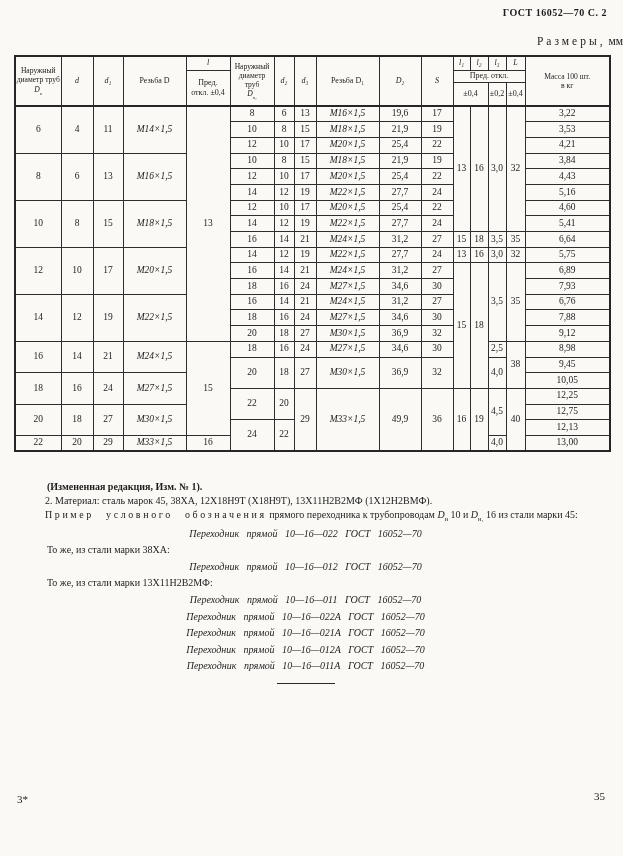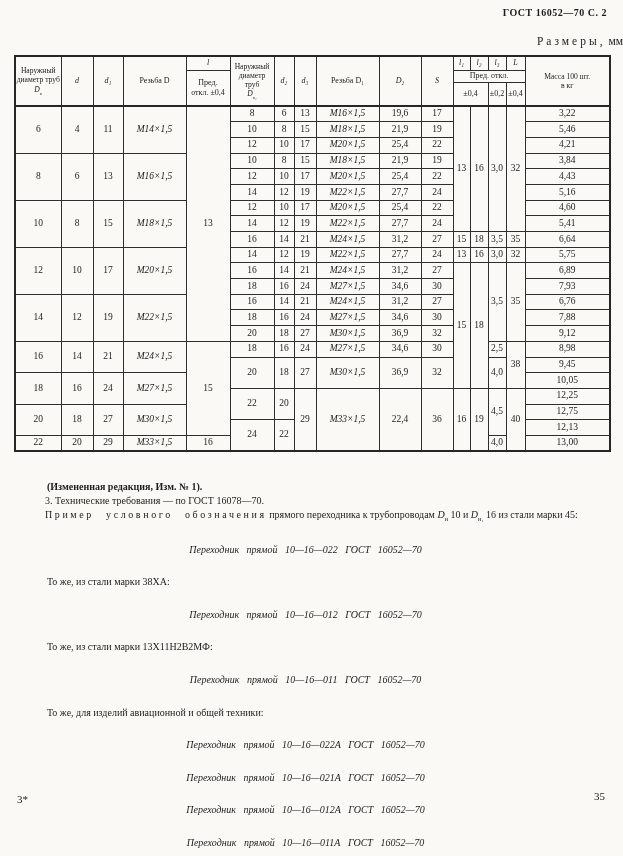--- a/index.html
+++ b/index.html
@@ -163,7 +163,7 @@
         <td class="it">М18×1,5</td>
         <td>21,9</td>
         <td>19</td>
-        <td>5,46</td>
+        <td>3,53</td>
       </tr>
       <tr>
         <td>12</td>

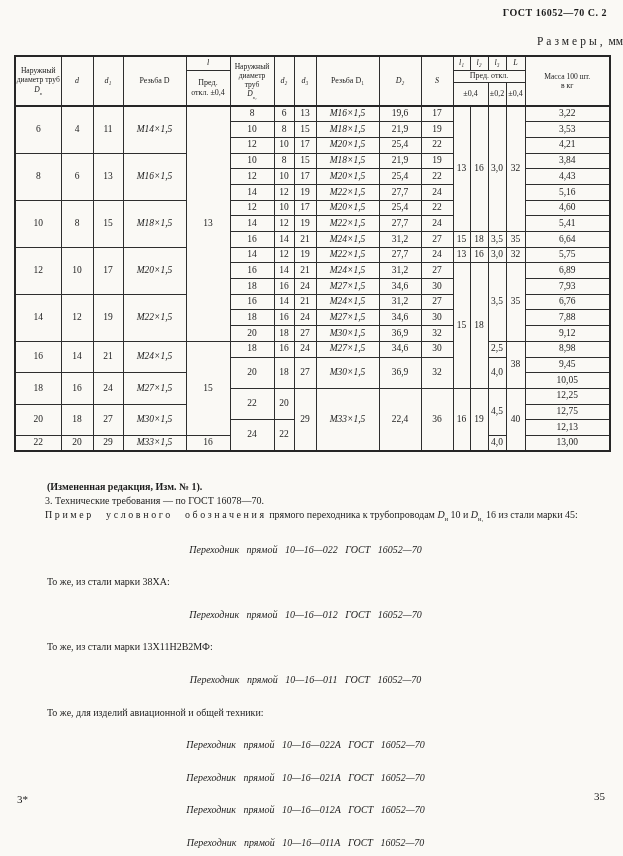--- a/index.html
+++ b/index.html
@@ -348,7 +348,7 @@
         <td rowspan="2">20</td>
         <td rowspan="4">29</td>
         <td rowspan="4" class="it">М33×1,5</td>
-        <td rowspan="4">22,4</td>
+        <td rowspan="4">49,9</td>
         <td rowspan="4">36</td>
         <td rowspan="4">16</td>
         <td rowspan="4">19</td>

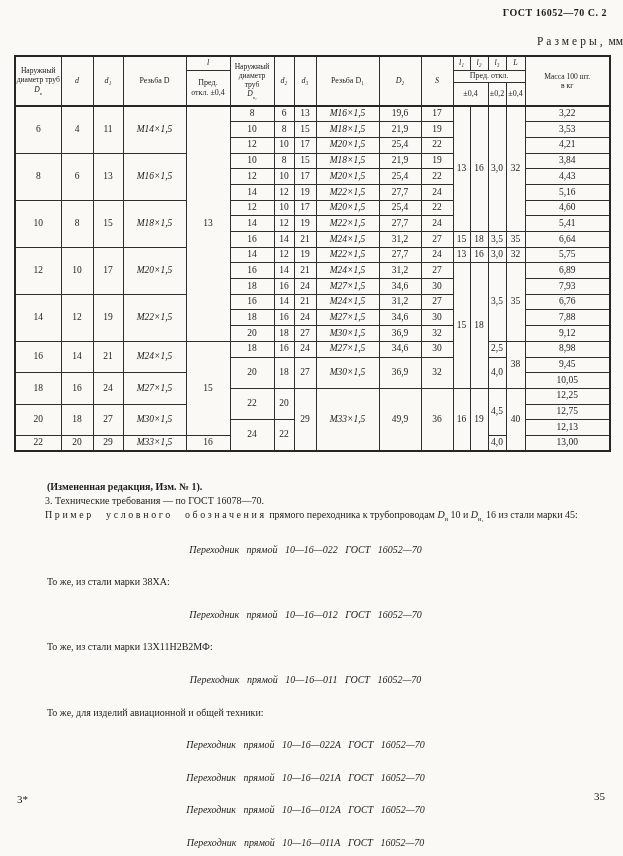--- a/index.html
+++ b/index.html
@@ -382,6 +382,7 @@
 
   <div class="notes">
     <p class="p-amended">(Измененная редакция, Изм. № 1).</p>
+    <p class="p-note">2. Материал: сталь марок 45, 38ХА, 12Х18Н9Т (Х18Н9Т), 13Х11Н2В2МФ (1Х12Н2ВМФ).</p>
     <p class="p-note">3. Технические требования — по ГОСТ 16078—70.</p>
     <p class="p-intro">
       <span class="spaced">Пример условного обозначения</span>

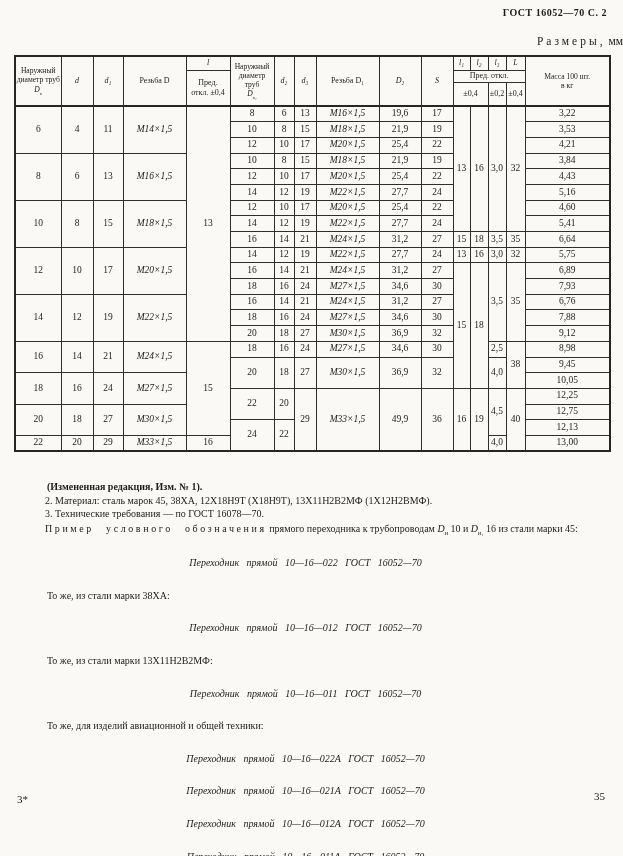--- a/index.html
+++ b/index.html
@@ -383,7 +383,6 @@
   <div class="notes">
     <p class="p-amended">(Измененная редакция, Изм. № 1).</p>
     <p class="p-note">2. Материал: сталь марок 45, 38ХА, 12Х18Н9Т (Х18Н9Т), 13Х11Н2В2МФ (1Х12Н2ВМФ).</p>
-    <p class="p-note">3. Технические требования — по ГОСТ 16078—70.</p>
     <p class="p-intro">
       <span class="spaced">Пример условного обозначения</span>
       <span>прямого переходника к трубопроводам</span>

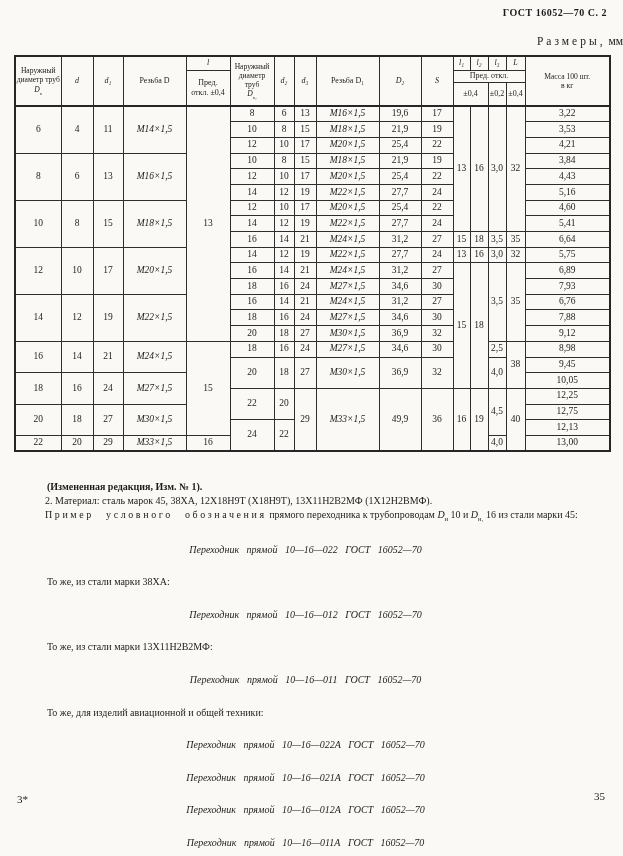--- a/index.html
+++ b/index.html
@@ -56,7 +56,7 @@
   .line-plain { margin-left: 30px !important; margin-top: 3px !important; }
   .line-designation {
     text-align: center; font-style: italic;
-    word-spacing: 5px; margin: 19px 0 !important;
+    word-spacing: 5px; margin: 3px 0 !important;
   }
   .end-rule {
     width: 58px; border-top: 1.6px solid #2a2a2a;

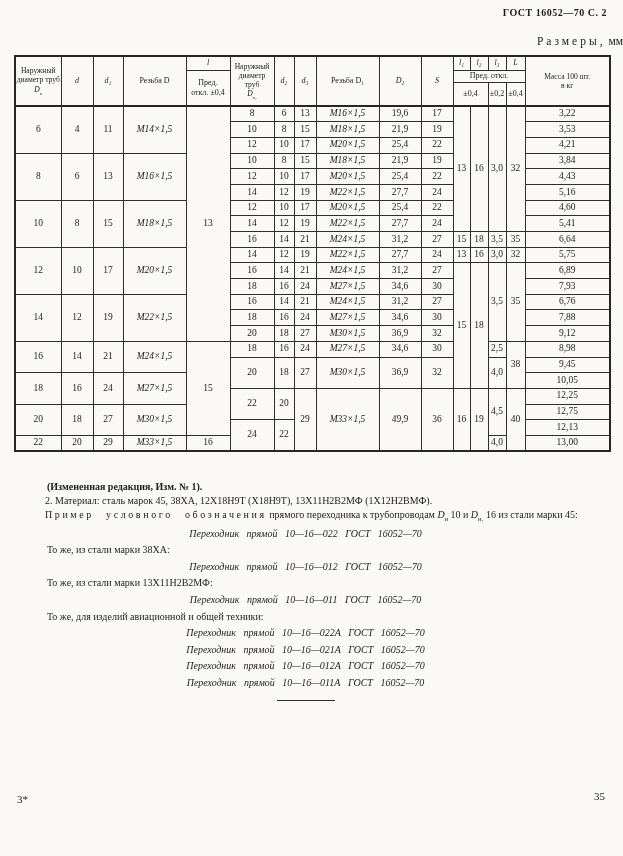--- a/index.html
+++ b/index.html
@@ -396,7 +396,6 @@
     <p class="line-designation">Переходник прямой 10—16—012 ГОСТ 16052—70</p>
     <p class="line-plain">То же, из стали марки 13Х11Н2В2МФ:</p>
     <p class="line-designation">Переходник прямой 10—16—011 ГОСТ 16052—70</p>
-    <p class="line-plain">То же, для изделий авиационной и общей техники:</p>
     <p class="line-designation">Переходник прямой 10—16—022А ГОСТ 16052—70</p>
     <p class="line-designation">Переходник прямой 10—16—021А ГОСТ 16052—70</p>
     <p class="line-designation">Переходник прямой 10—16—012А ГОСТ 16052—70</p>

